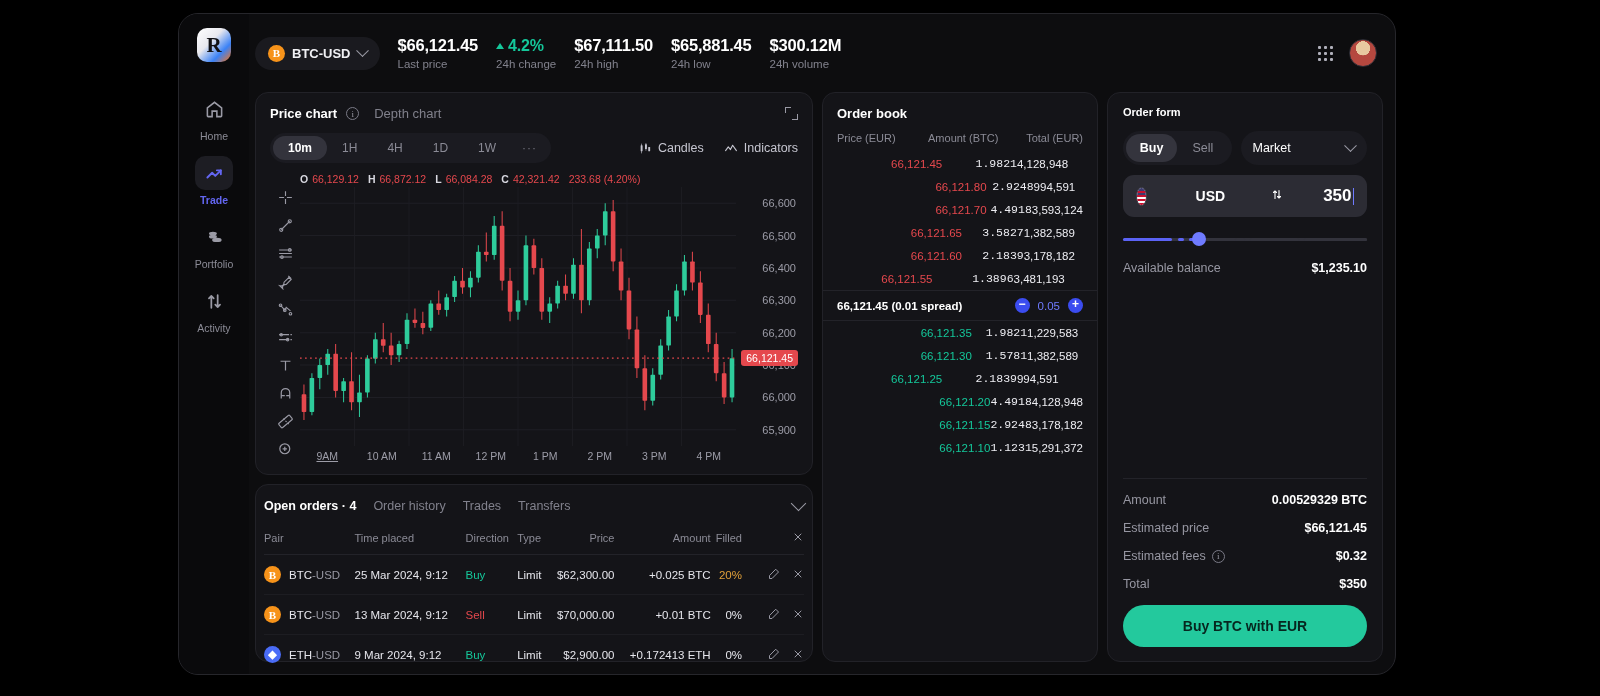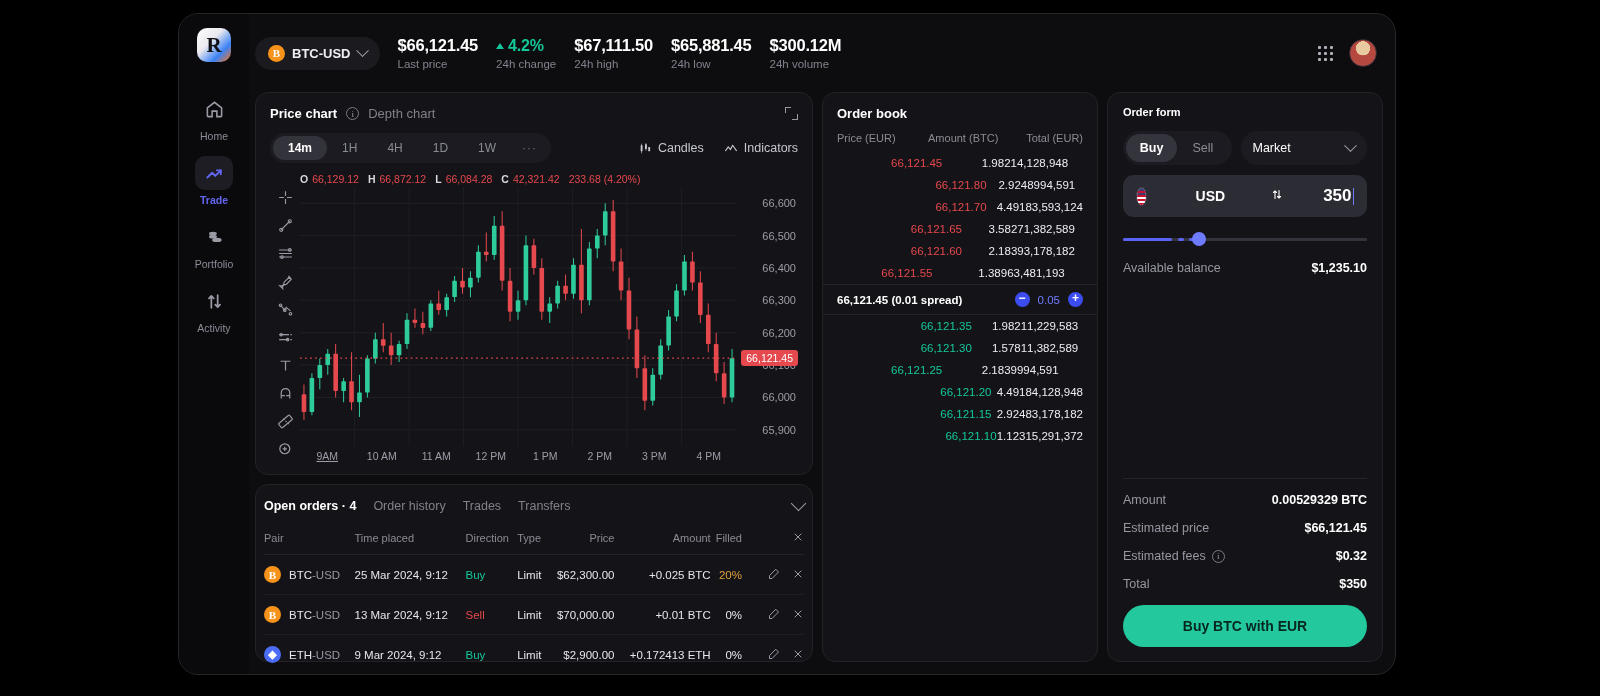--- a/index.html
+++ b/index.html
@@ -103,7 +103,7 @@
     color: #9a9aa5; font-size: 9px; display: flex; align-items: center; justify-content: center;
     font-family: "Liberation Serif", serif;
   }
-  .chart-tab2 { font-size: 13px; color: #80808b; cursor: pointer; }
+  .chart-tab2 { font-size: 13px; color: #80808b; margin-left: 6px; cursor: pointer; }
   .expand { margin-left: auto; width: 13px; height: 13px; position: relative; cursor: pointer; }
   .expand::before, .expand::after {
     content:""; position: absolute; width: 5px; height: 5px;

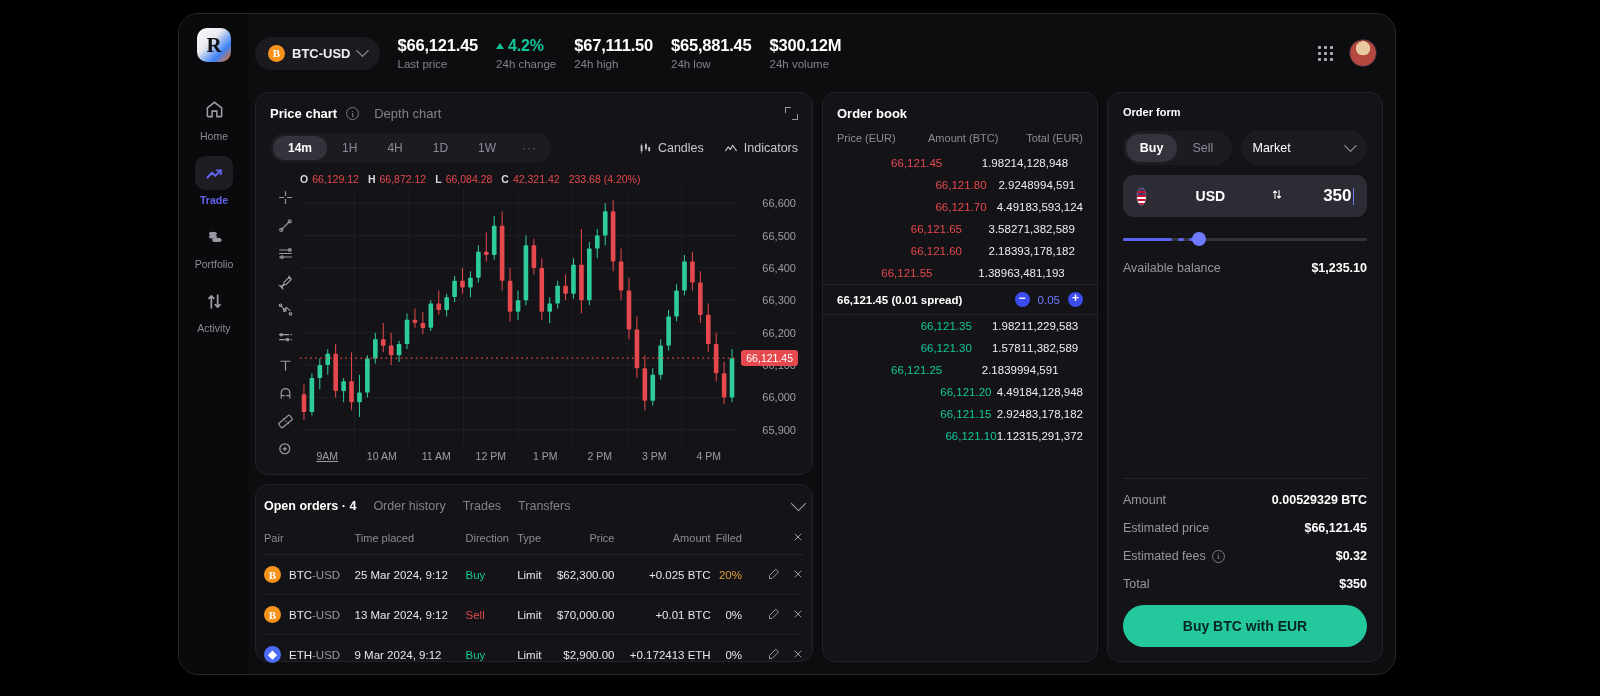--- a/index.html
+++ b/index.html
@@ -360,7 +360,7 @@
 
           <div class="tf-row">
             <div class="tf-group">
-              <span class="tf active">14m</span>
+              <span class="tf active">10m</span>
               <span class="tf">1H</span>
               <span class="tf">4H</span>
               <span class="tf">1D</span>

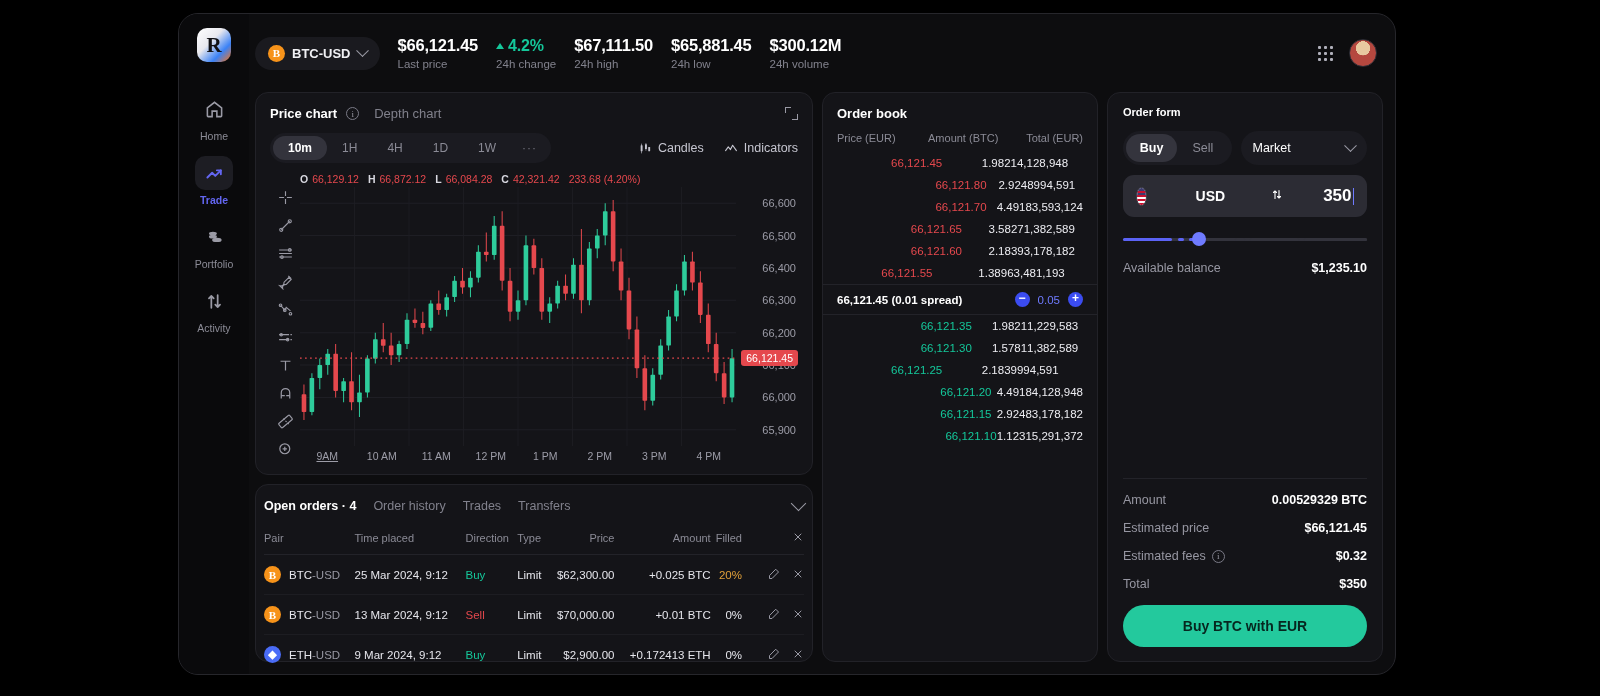--- a/index.html
+++ b/index.html
@@ -180,7 +180,7 @@
   .brow.bid .bar { background: rgba(20,199,154,0.13); }
   .brow span { position: relative; }
   .brow span:nth-child(2) { flex: 1; }
-  .brow span:nth-child(3) { flex: 1; text-align: right; color: #ededf2; }
+  .brow span:nth-child(3) { flex: 1; text-align: right; color: #ededf2; font-family: Liberation Mono, monospace; }
   .brow span:nth-child(4) { flex: 1.05; text-align: left; color: #ededf2; }
   .brow.ask span:nth-child(2) { color: #e5484d; }
   .brow.bid span:nth-child(2) { color: #14c79a; }

